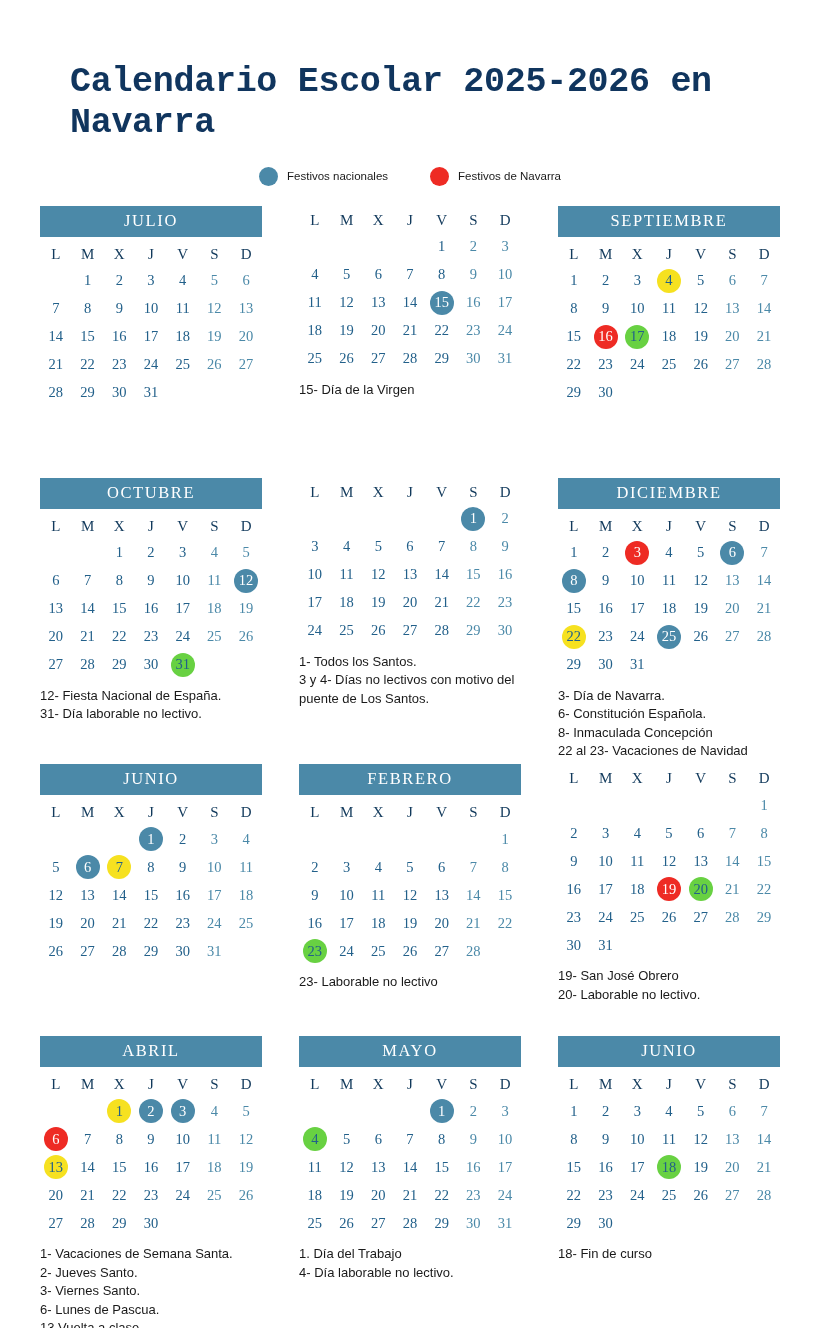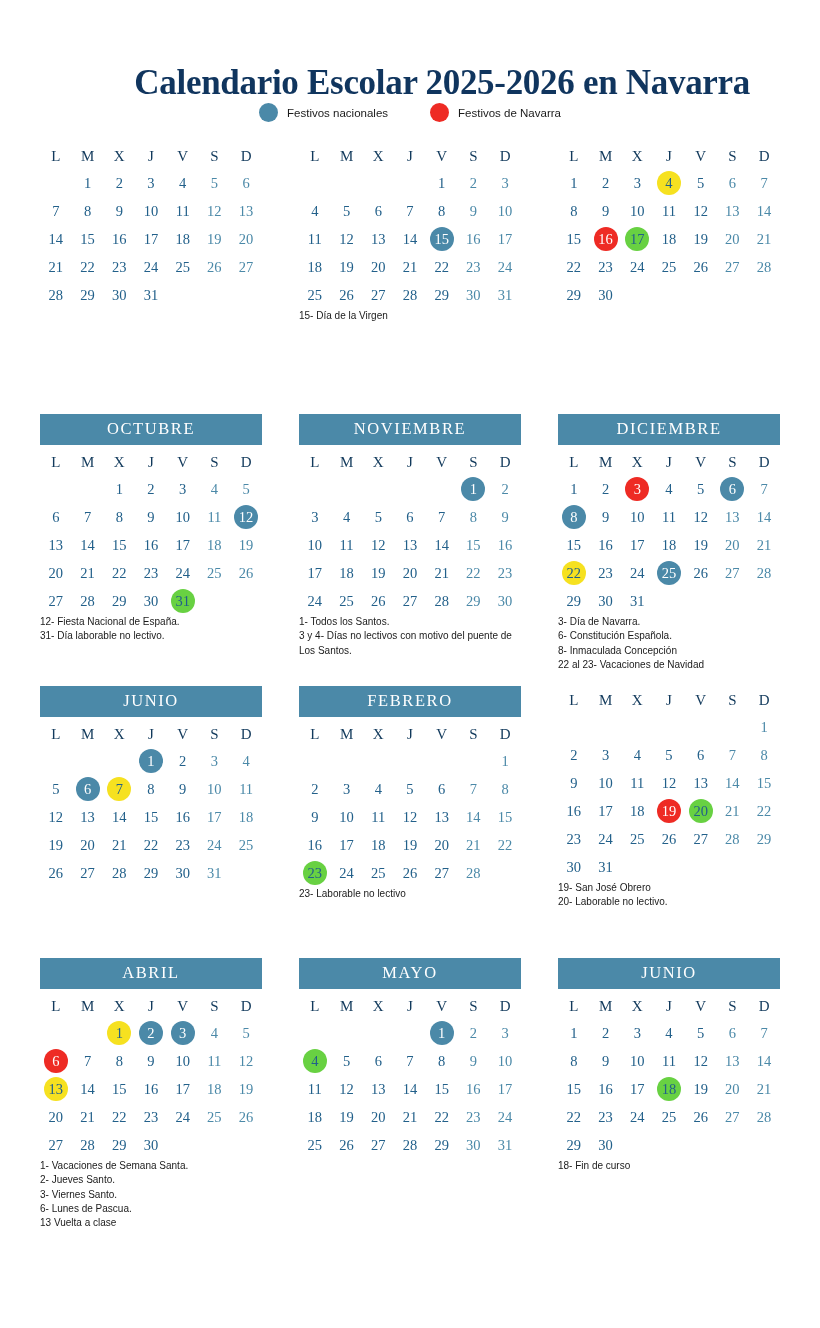--- a/index.html
+++ b/index.html
@@ -15,12 +15,12 @@
     padding: 0 40px;
   }
   h1.title {
-    font-family: Liberation Serif, serif;
+    font-family: Liberation Mono, monospace;
     font-weight: bold;
     color: #10355e;
     font-size: 35px;
     line-height: 1.18;
-    text-align: right;
+    text-align: left;
     margin: 62px 30px 0 30px;
     letter-spacing: -0.3px;
   }

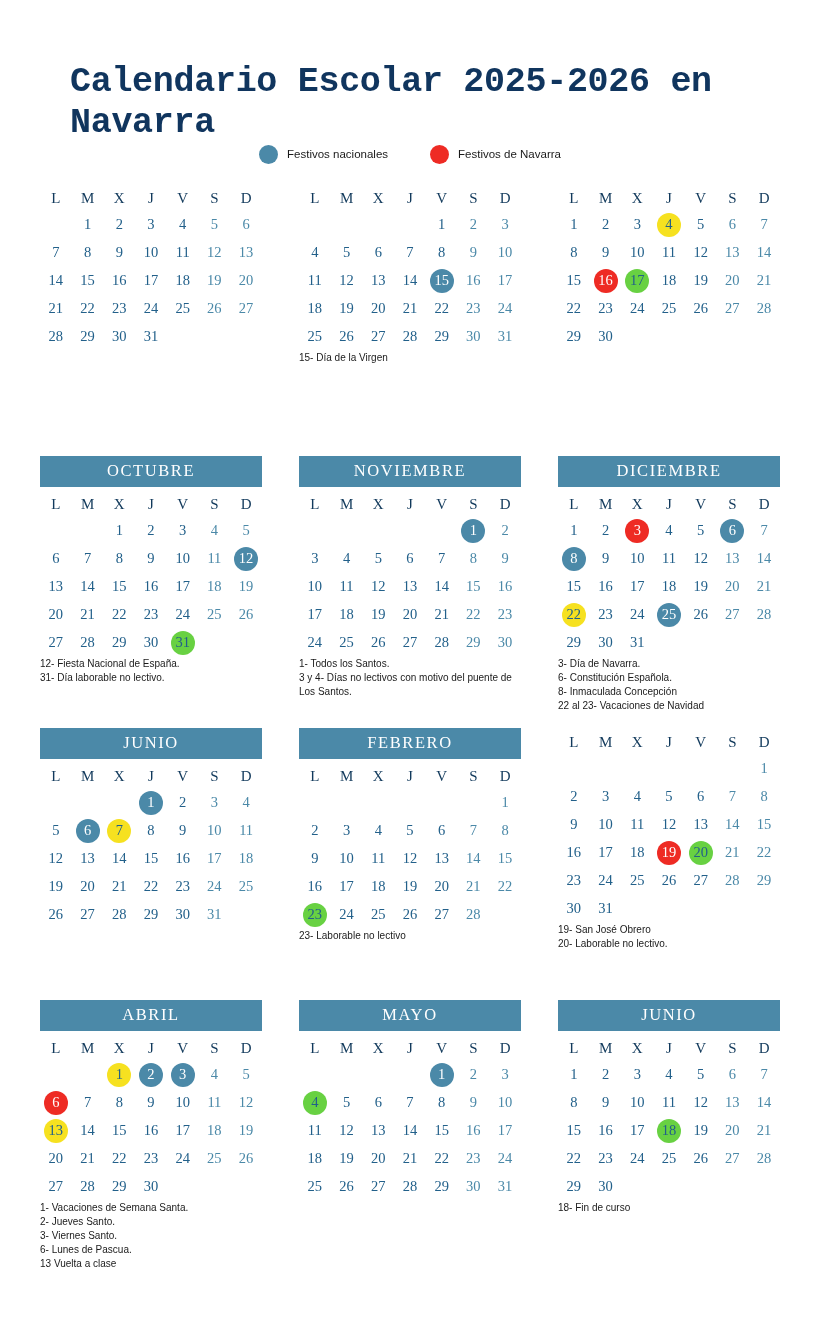--- a/index.html
+++ b/index.html
@@ -29,6 +29,7 @@
     justify-content: center;
     align-items: center;
     gap: 42px;
+    margin-top: 22px;
   }
   .legend-item {
     display: flex; align-items: center; gap: 9px;

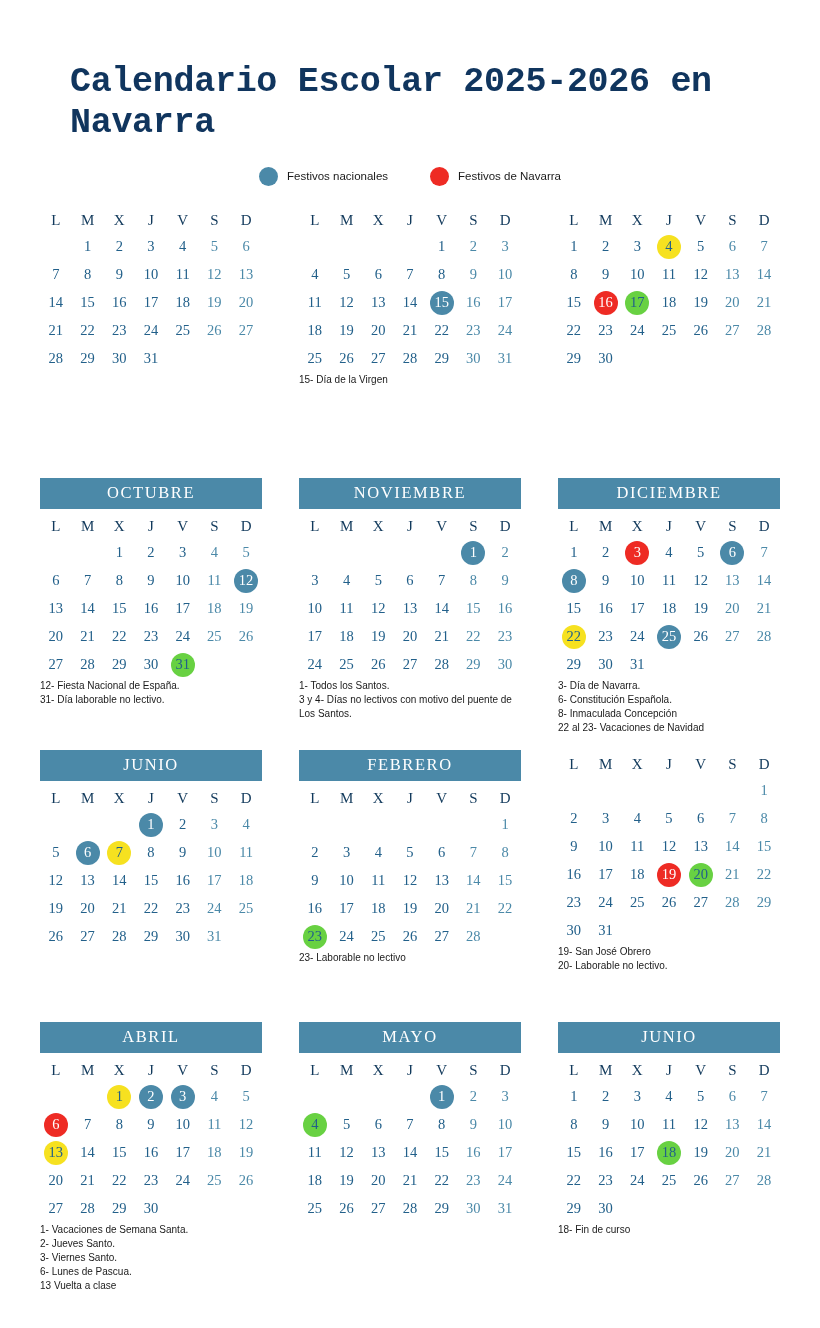--- a/index.html
+++ b/index.html
@@ -124,6 +124,7 @@
 
   <div class="grid" id="months-grid">
       <div class="month">
+        <div class="month-head">JULIO</div>
         <table class="cal">
           <thead>
             <tr>

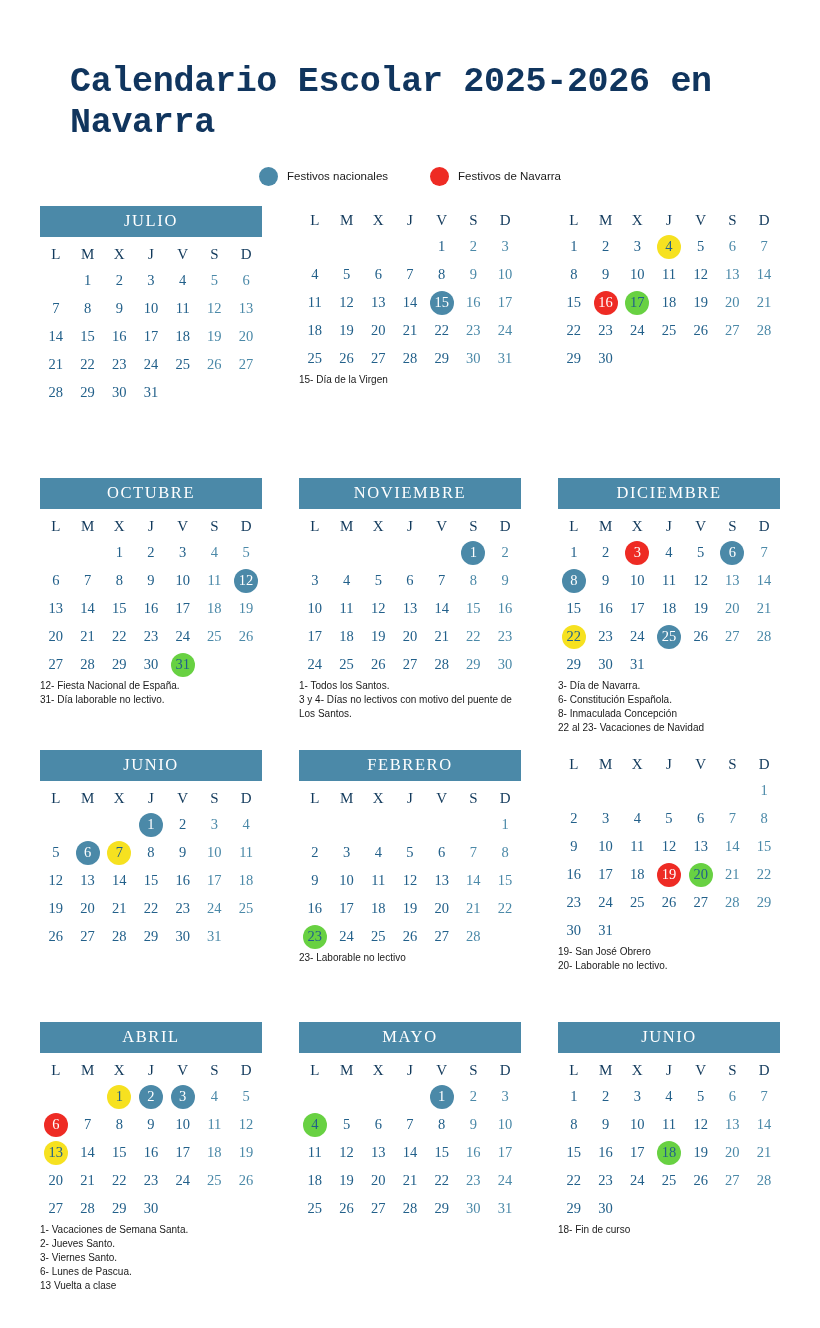--- a/index.html
+++ b/index.html
@@ -252,6 +252,7 @@
         </div>
       </div>
       <div class="month">
+        <div class="month-head">SEPTIEMBRE</div>
         <table class="cal">
           <thead>
             <tr>

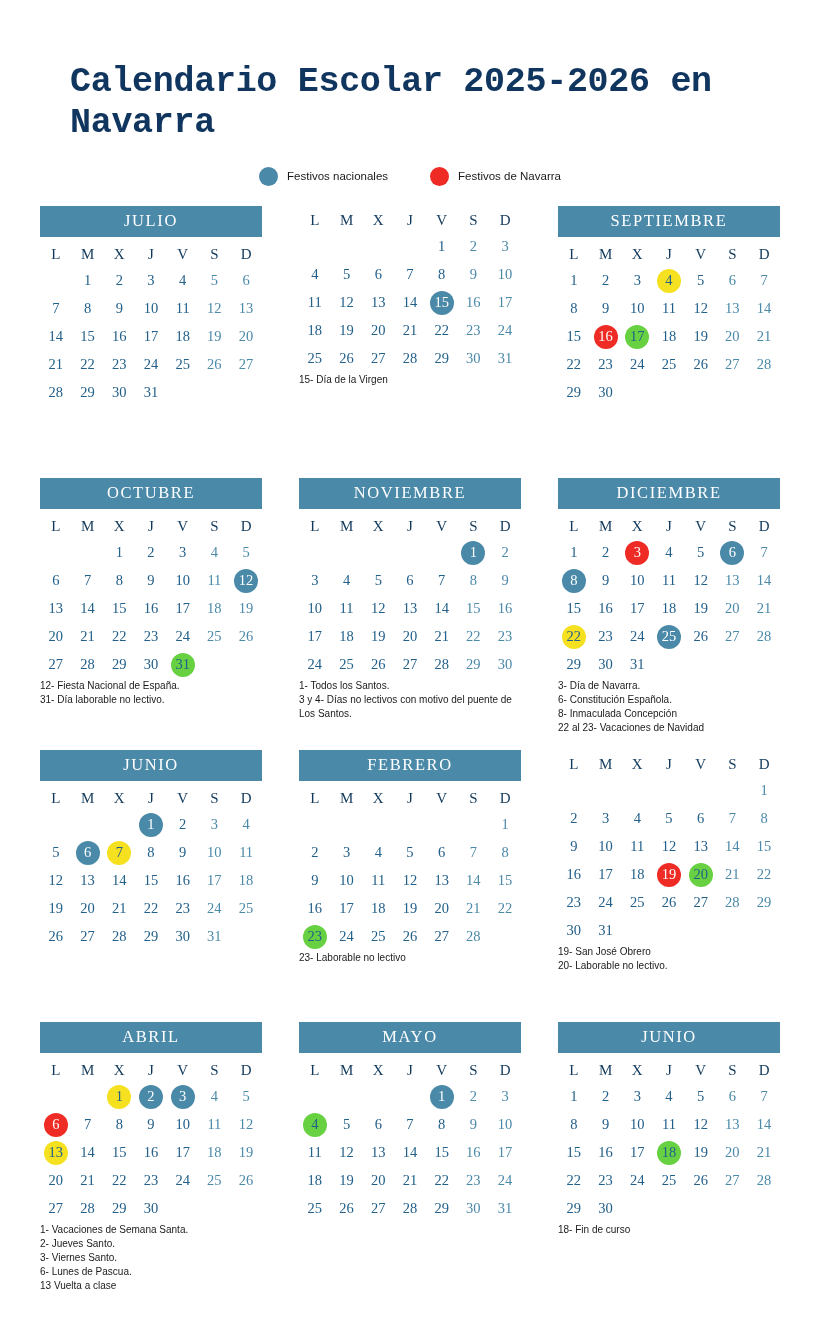--- a/index.html
+++ b/index.html
@@ -98,7 +98,8 @@
   .d.yellow { background: #f6e120; color: #22608a; }
   .d.green { background: #68d142; color: #22608a; }
   .notes {
-    font-size: 10px;
+    margin-top: 8px;
+    font-size: 13px;
     line-height: 1.42;
     color: #1a1a1a;
   }

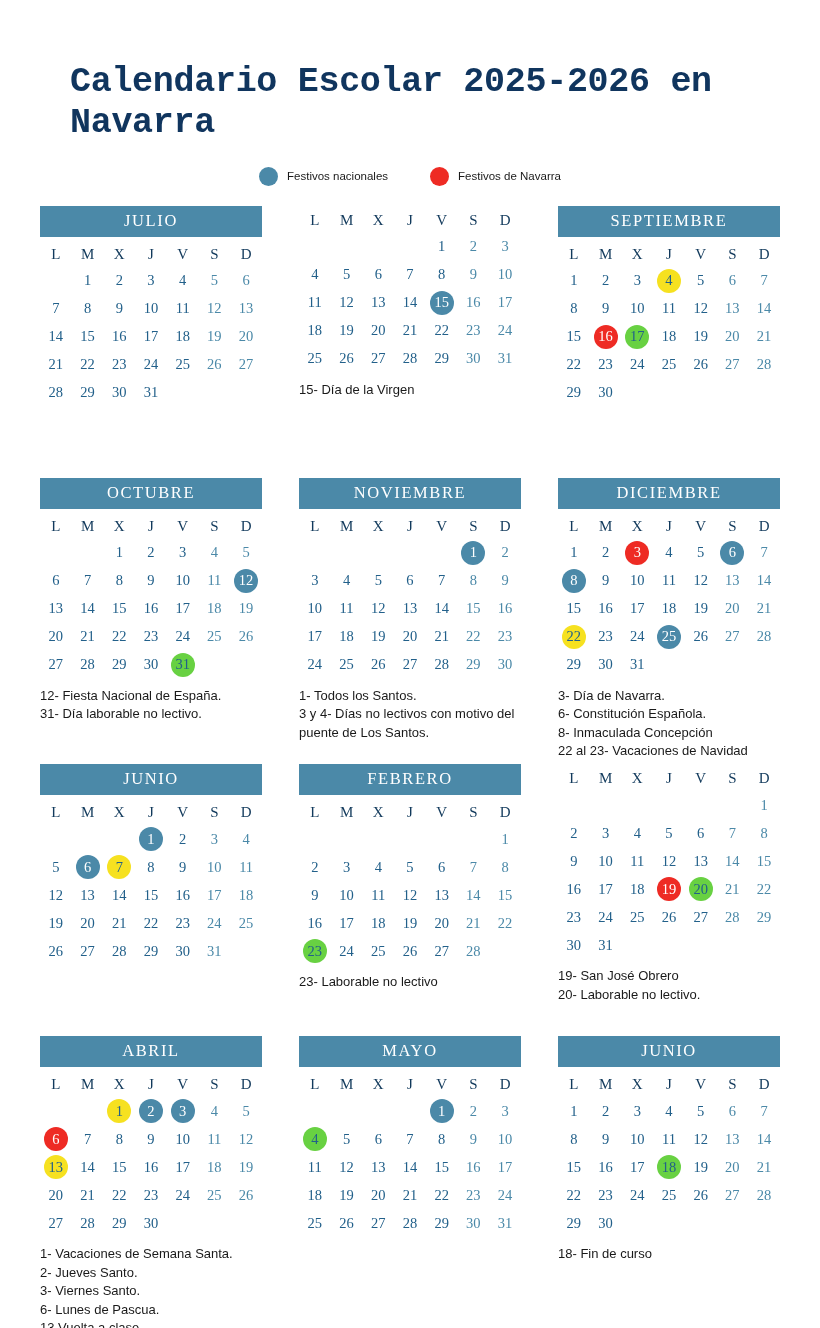--- a/index.html
+++ b/index.html
@@ -383,7 +383,6 @@
         </div>
       </div>
       <div class="month">
-        <div class="month-head">NOVIEMBRE</div>
         <table class="cal">
           <thead>
             <tr>

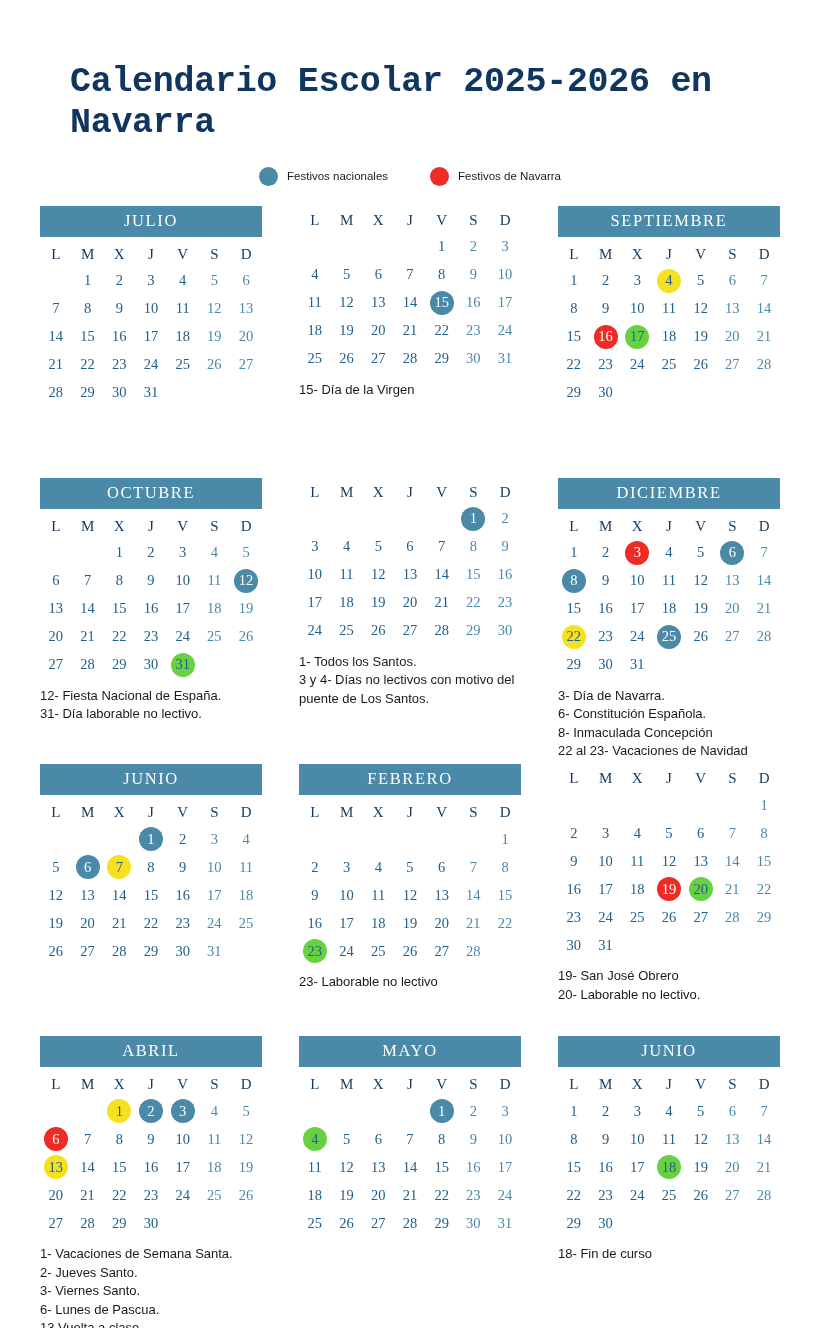--- a/index.html
+++ b/index.html
@@ -853,6 +853,10 @@
             </tr>
           </tbody>
         </table>
+        <div class="notes">
+          <div>1. Día del Trabajo</div>
+          <div>4- Día laborable no lectivo.</div>
+        </div>
       </div>
       <div class="month">
         <div class="month-head">JUNIO</div>

